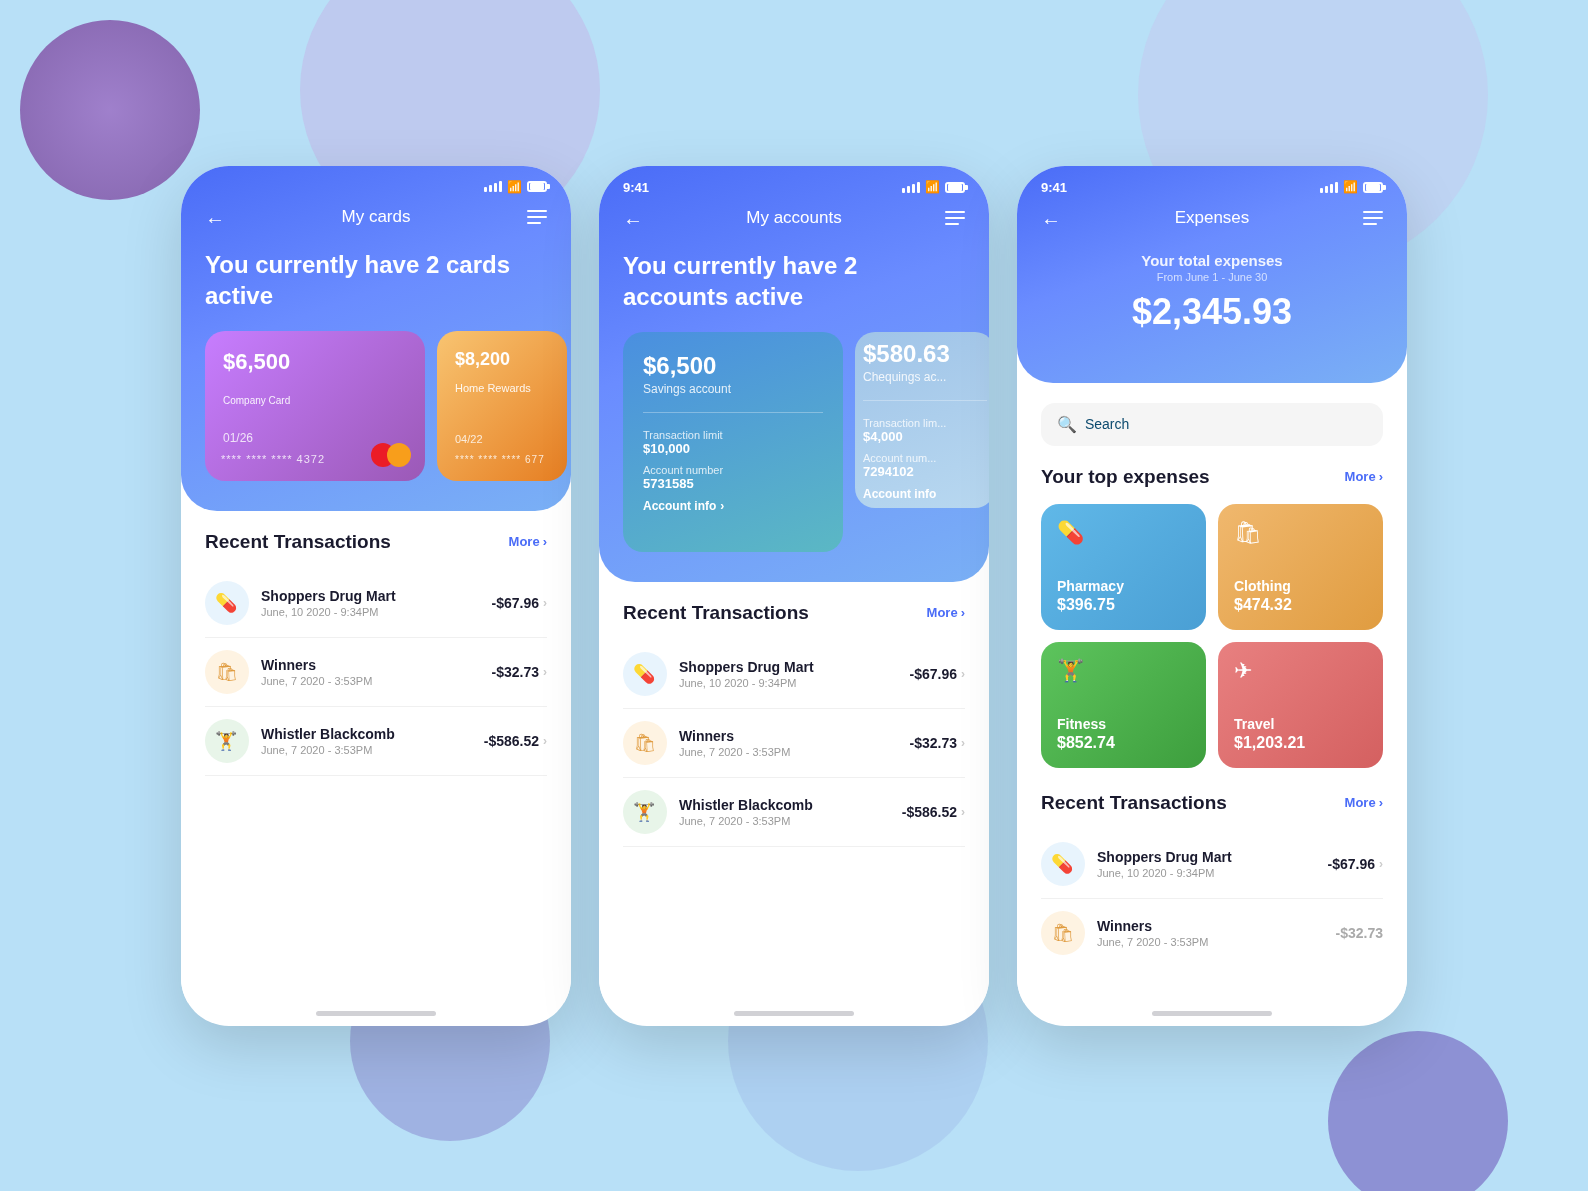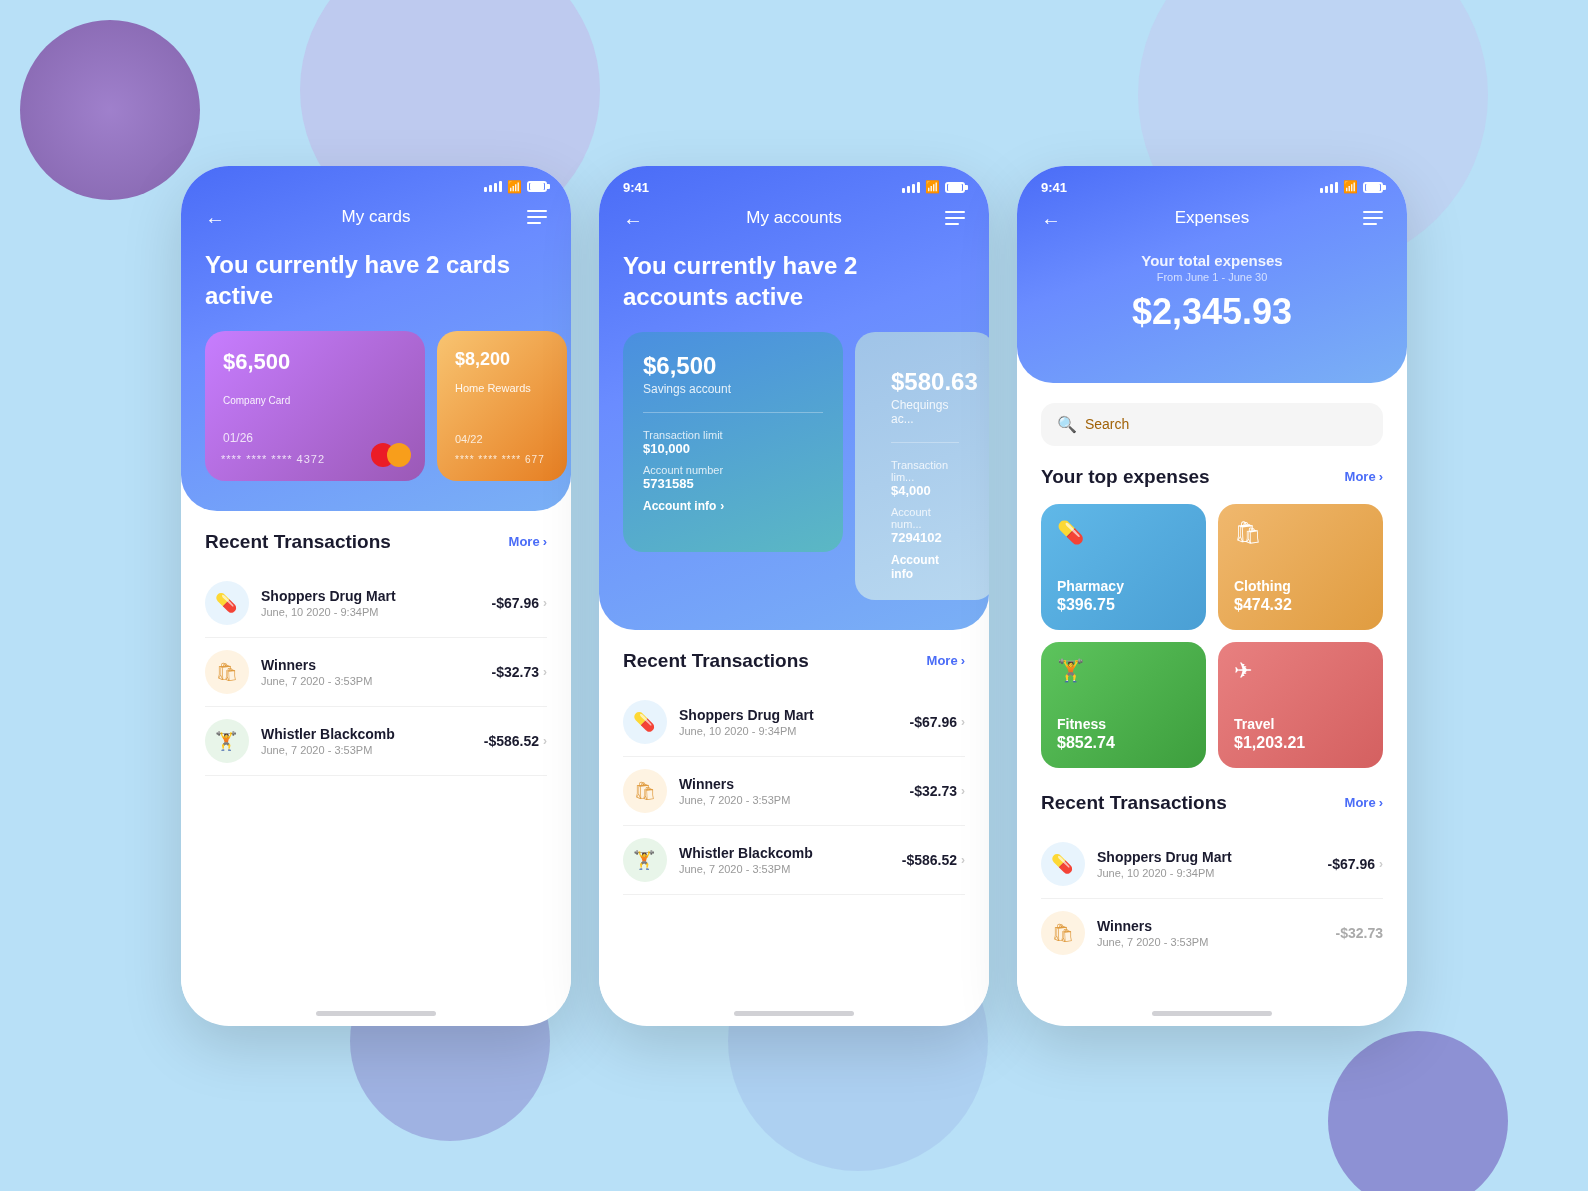--- a/index.html
+++ b/index.html
@@ -266,10 +266,10 @@
     }
     .account-card-secondary {
       width: 140px;
-      height: 268px;
+      height: 176px;
       background: linear-gradient(160deg, #a0c4e8 0%, #b8d8f0 100%);
       border-radius: 20px;
-      padding: 36px;
+      padding: 8px;
       color: white;
       flex-shrink: 0;
       position: relative;

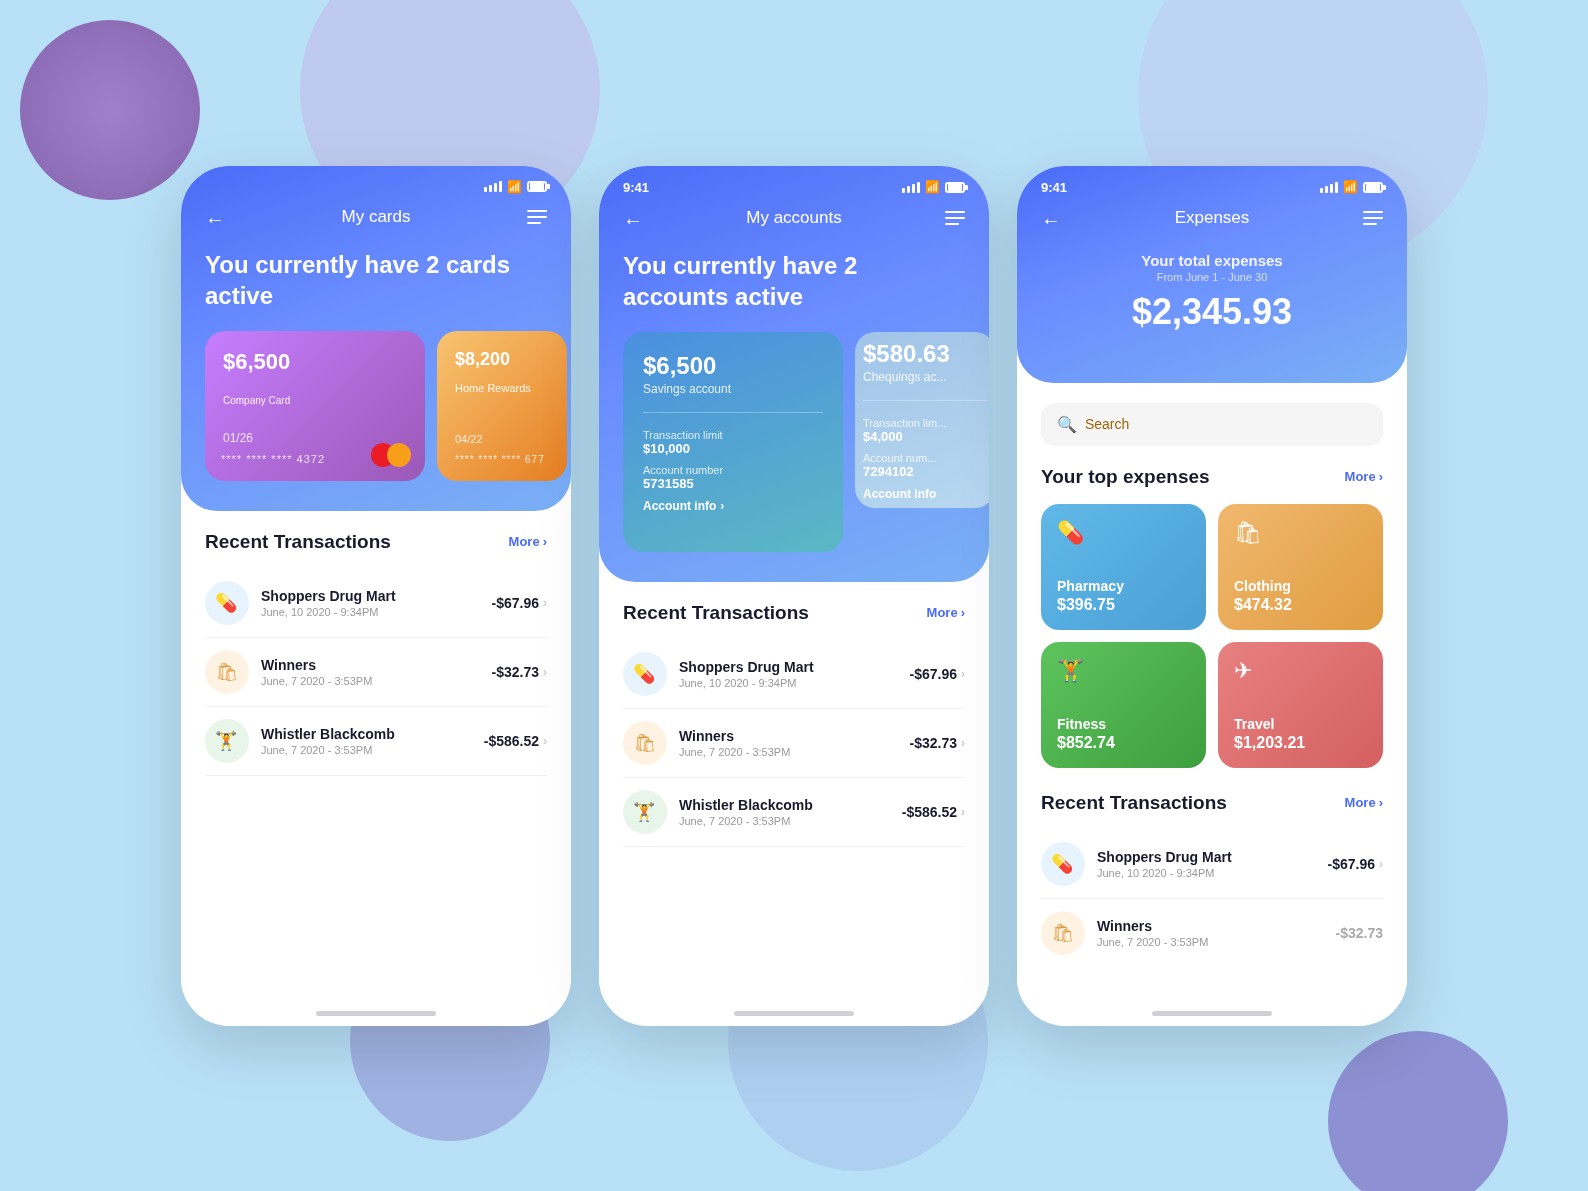--- a/index.html
+++ b/index.html
@@ -364,7 +364,7 @@
       margin-bottom: 20px;
     }
     .search-icon { color: #aaa; font-size: 16px; }
-    .search-placeholder { color: #a16207; font-size: 14px; }
+    .search-placeholder { color: #0c4a6e; font-size: 14px; }
 
     
     .expense-grid {

